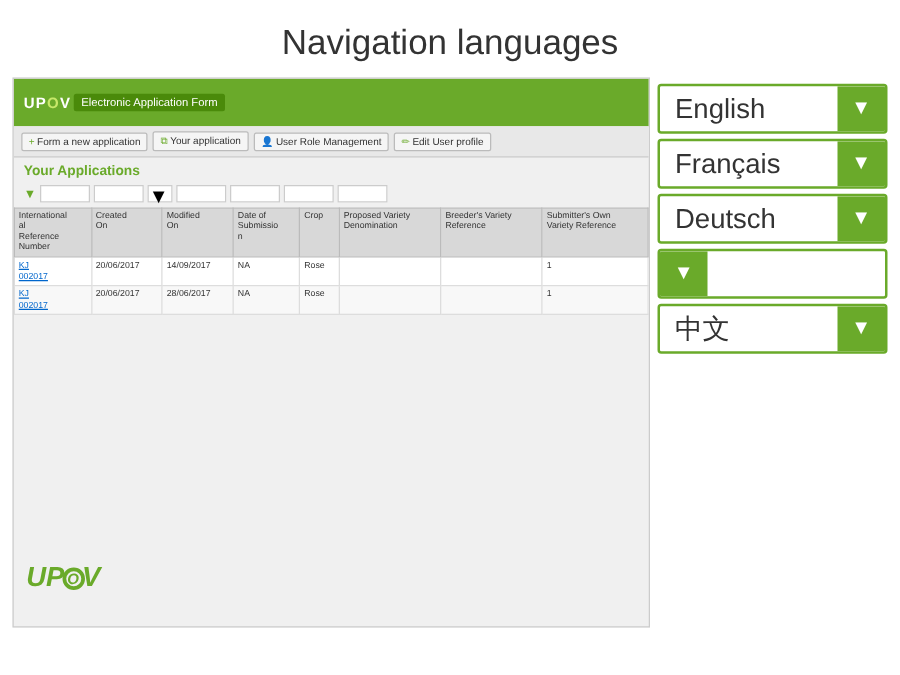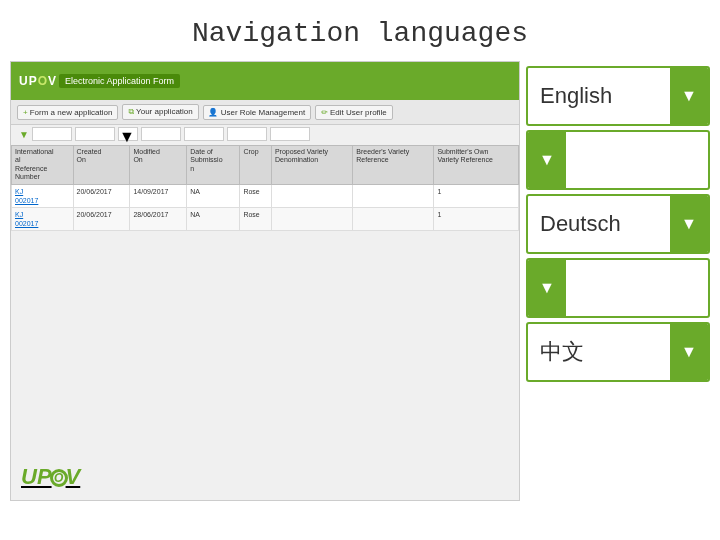--- a/index.html
+++ b/index.html
@@ -19,7 +19,6 @@
       color: #333;
       padding: 18px 0 12px 0;
       font-weight: normal;
-      font-family: Liberation Mono, monospace;
     }
 
     

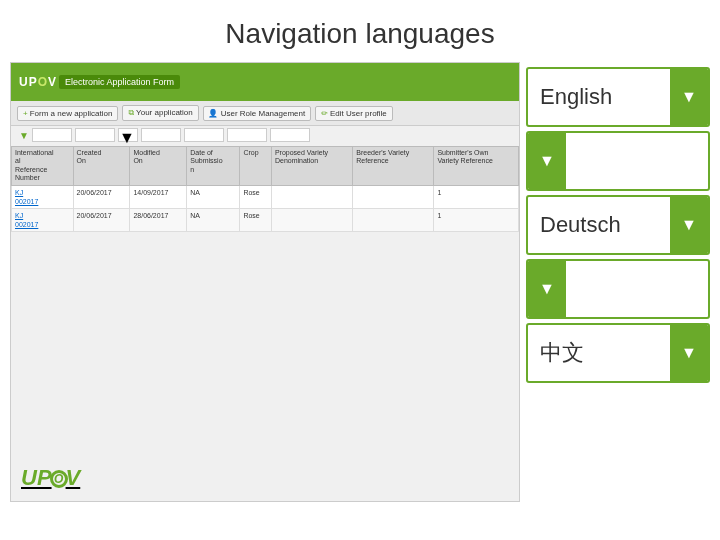--- a/index.html
+++ b/index.html
@@ -195,7 +195,7 @@
       border: 2px solid #6aaa2a;
       border-radius: 3px;
       background: white;
-      height: 60px;
+      height: 40px;
       overflow: hidden;
     }
     .lang-label {

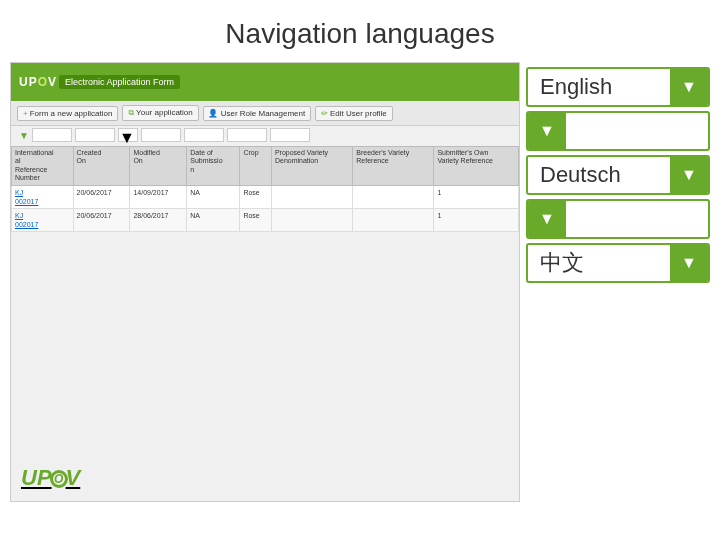--- a/index.html
+++ b/index.html
@@ -248,6 +248,7 @@
       </div>
     </div>
 
+    <div class="section-title">Your Applications</div>
 
     <div class="filter-row">
       <span class="filter-icon">▼</span>

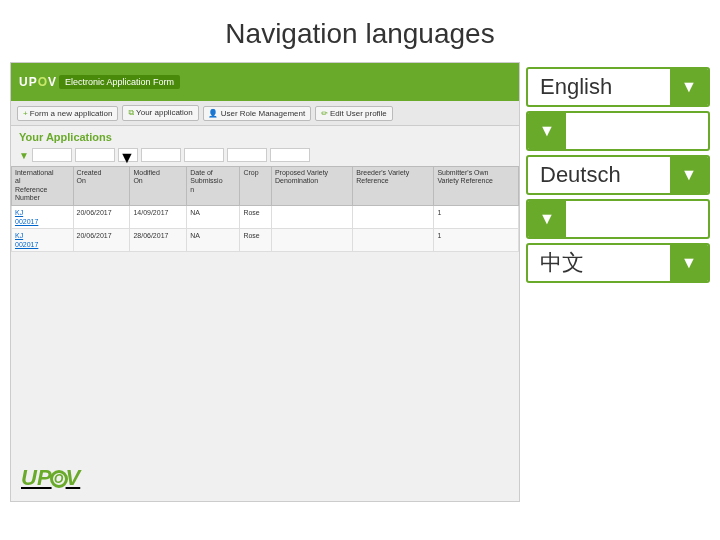--- a/index.html
+++ b/index.html
@@ -313,6 +313,7 @@
       <div class="lang-dropdown-arrow">▼</div>
     </div>
       <div class="lang-option">
+      <span class="lang-label">Français</span>
       <div class="lang-dropdown-arrow">▼</div>
     </div>
       <div class="lang-option">

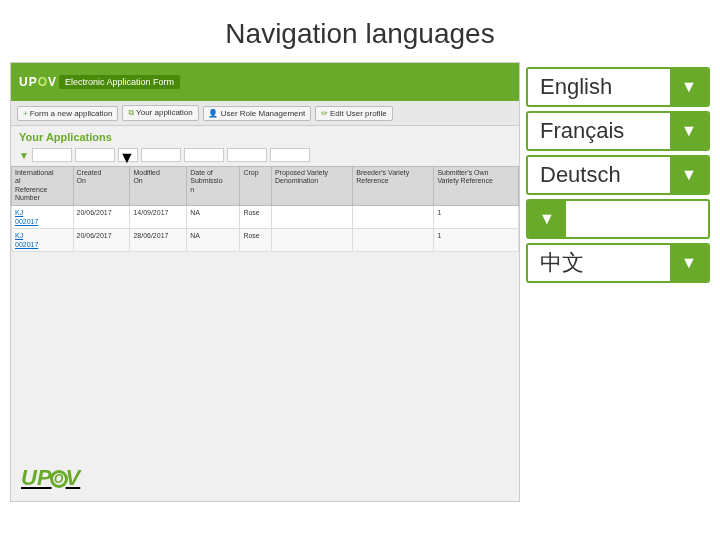--- a/index.html
+++ b/index.html
@@ -156,9 +156,8 @@
     
     .upov-footer {
       position: absolute;
-      bottom: 10px;
+      bottom: 26px;
       left: 10px;
-      text-decoration: underline;
     }
     .upov-footer-logo {
       font-size: 22px;

